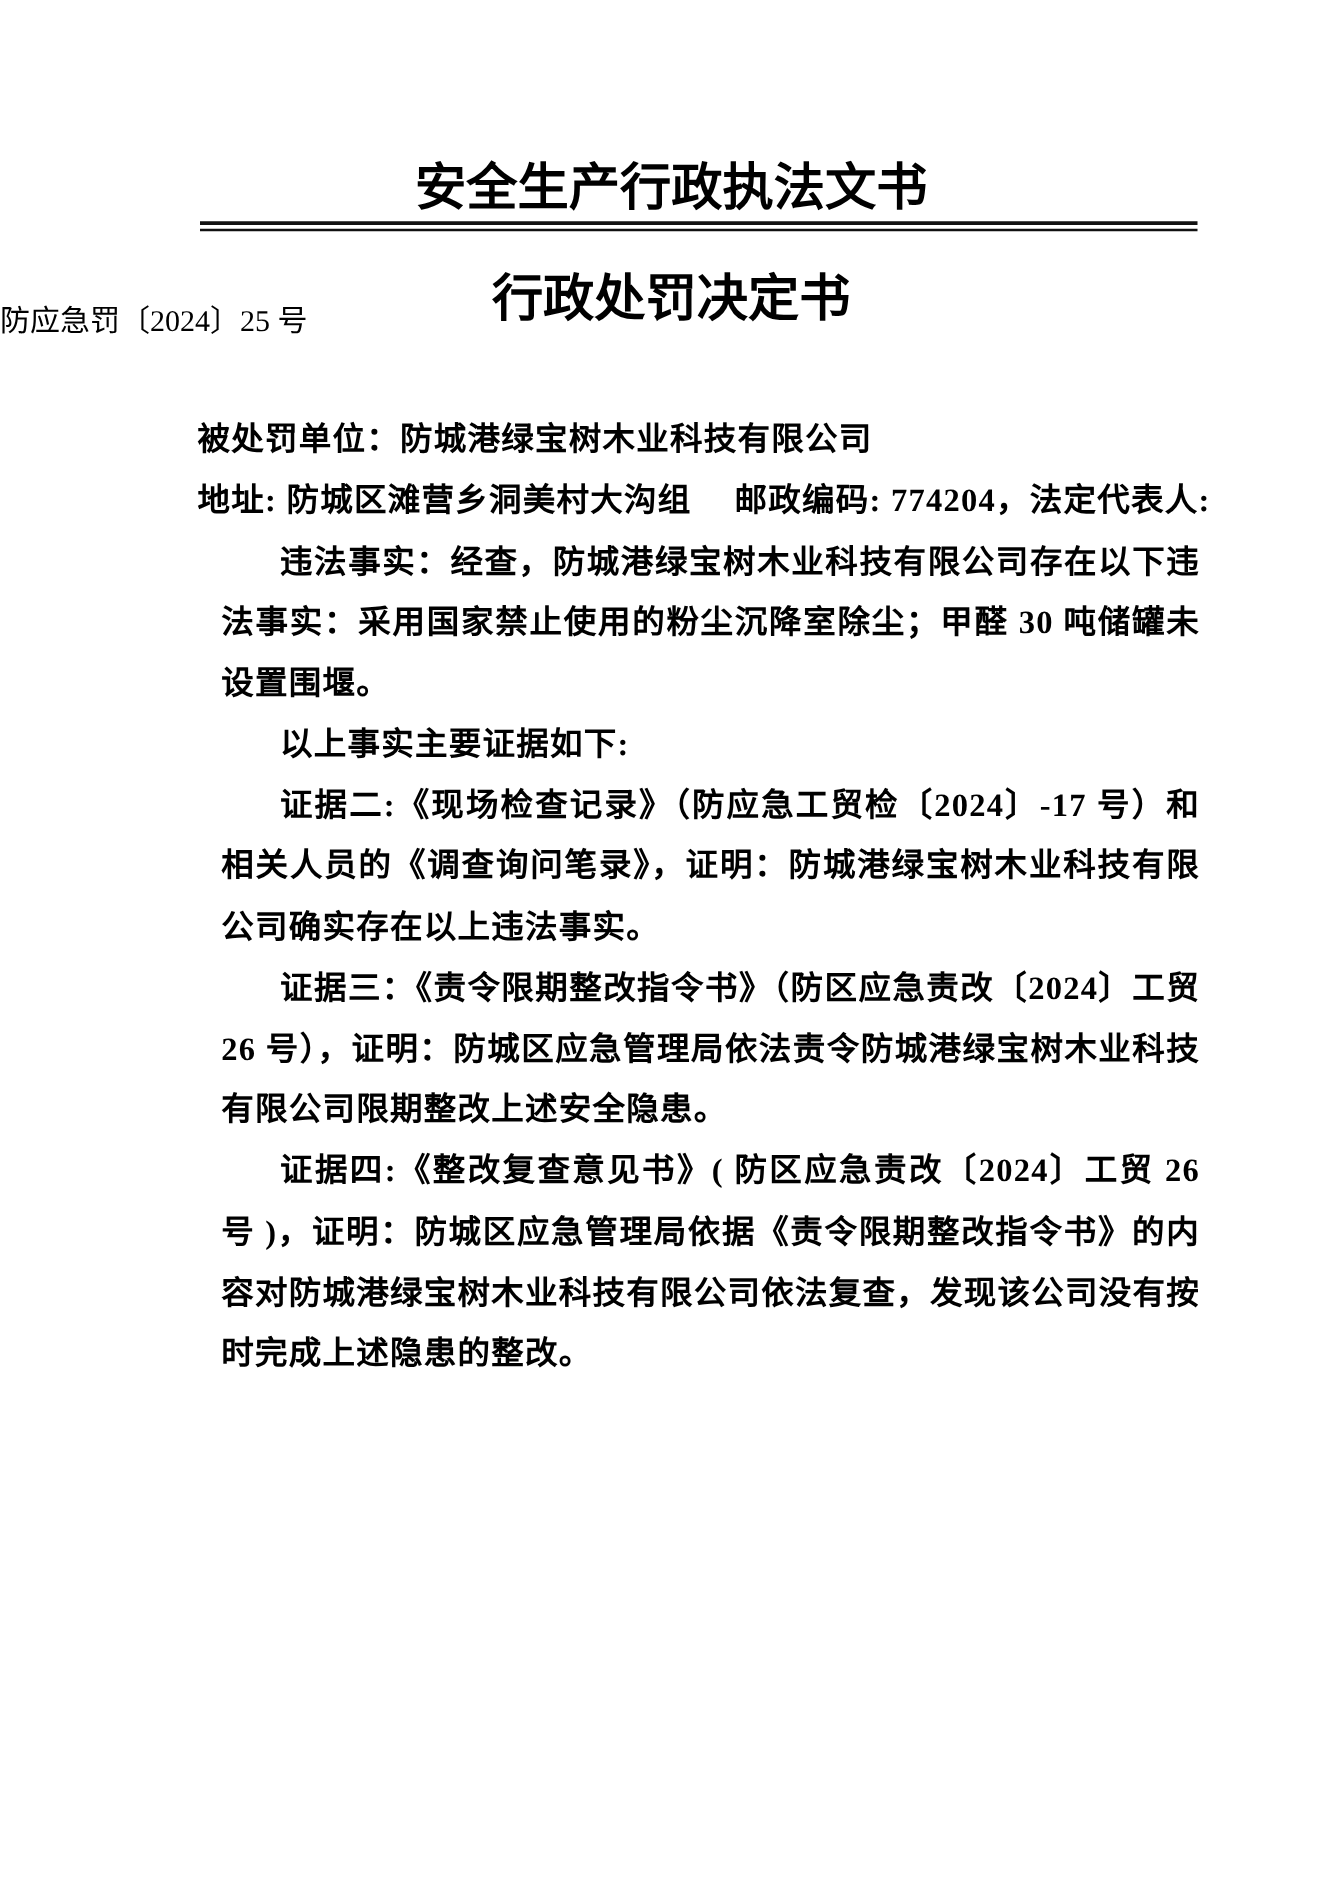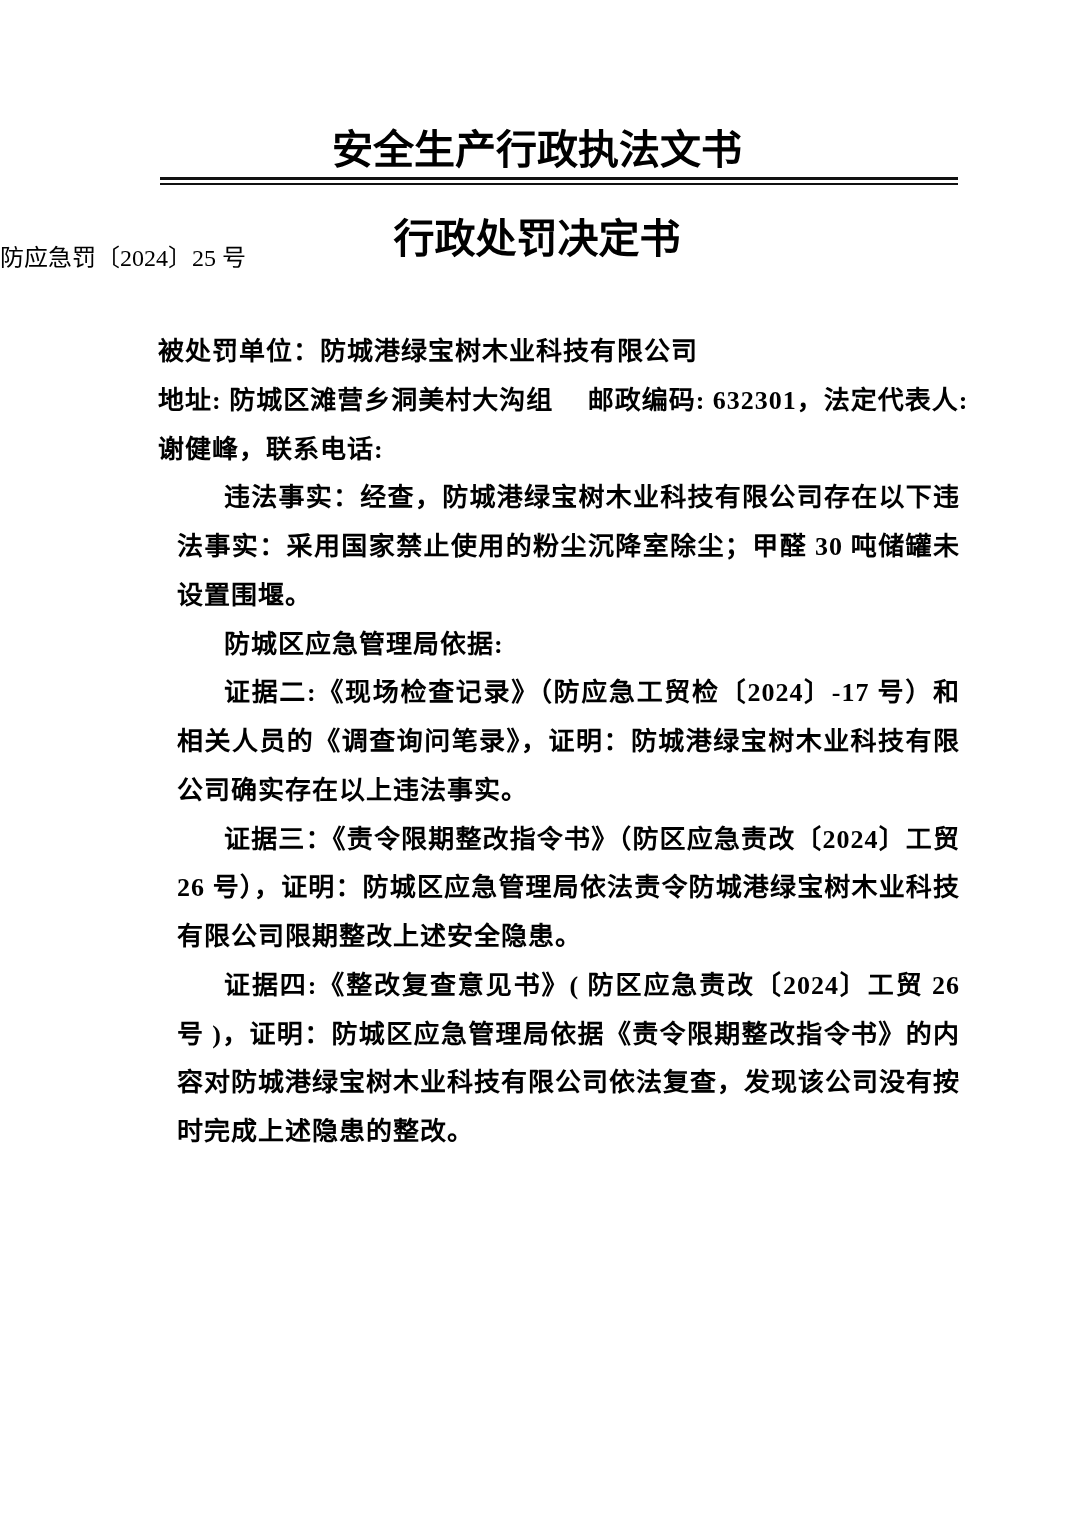--- a/index.html
+++ b/index.html
@@ -124,7 +124,7 @@
   <main class="doc-body" id="body-container">
 
   <p class="">被处罚单位：防城港绿宝树木业科技有限公司</p>
-      <p class="">地址: 防城区滩营乡洞美村大沟组　 邮政编码: 632301，法定代表人:</p>
+      <p class="">地址: 防城区滩营乡洞美村大沟组　 邮政编码: 774204，法定代表人:</p>
       <p class="">谢健峰，联系电话:</p>
       <p class="indent">违法事实：经查，防城港绿宝树木业科技有限公司存在以下违法事实：采用国家禁止使用的粉尘沉降室除尘；甲醛 30 吨储罐未设置围堰。</p>
       <p class="indent">防城区应急管理局依据:</p>

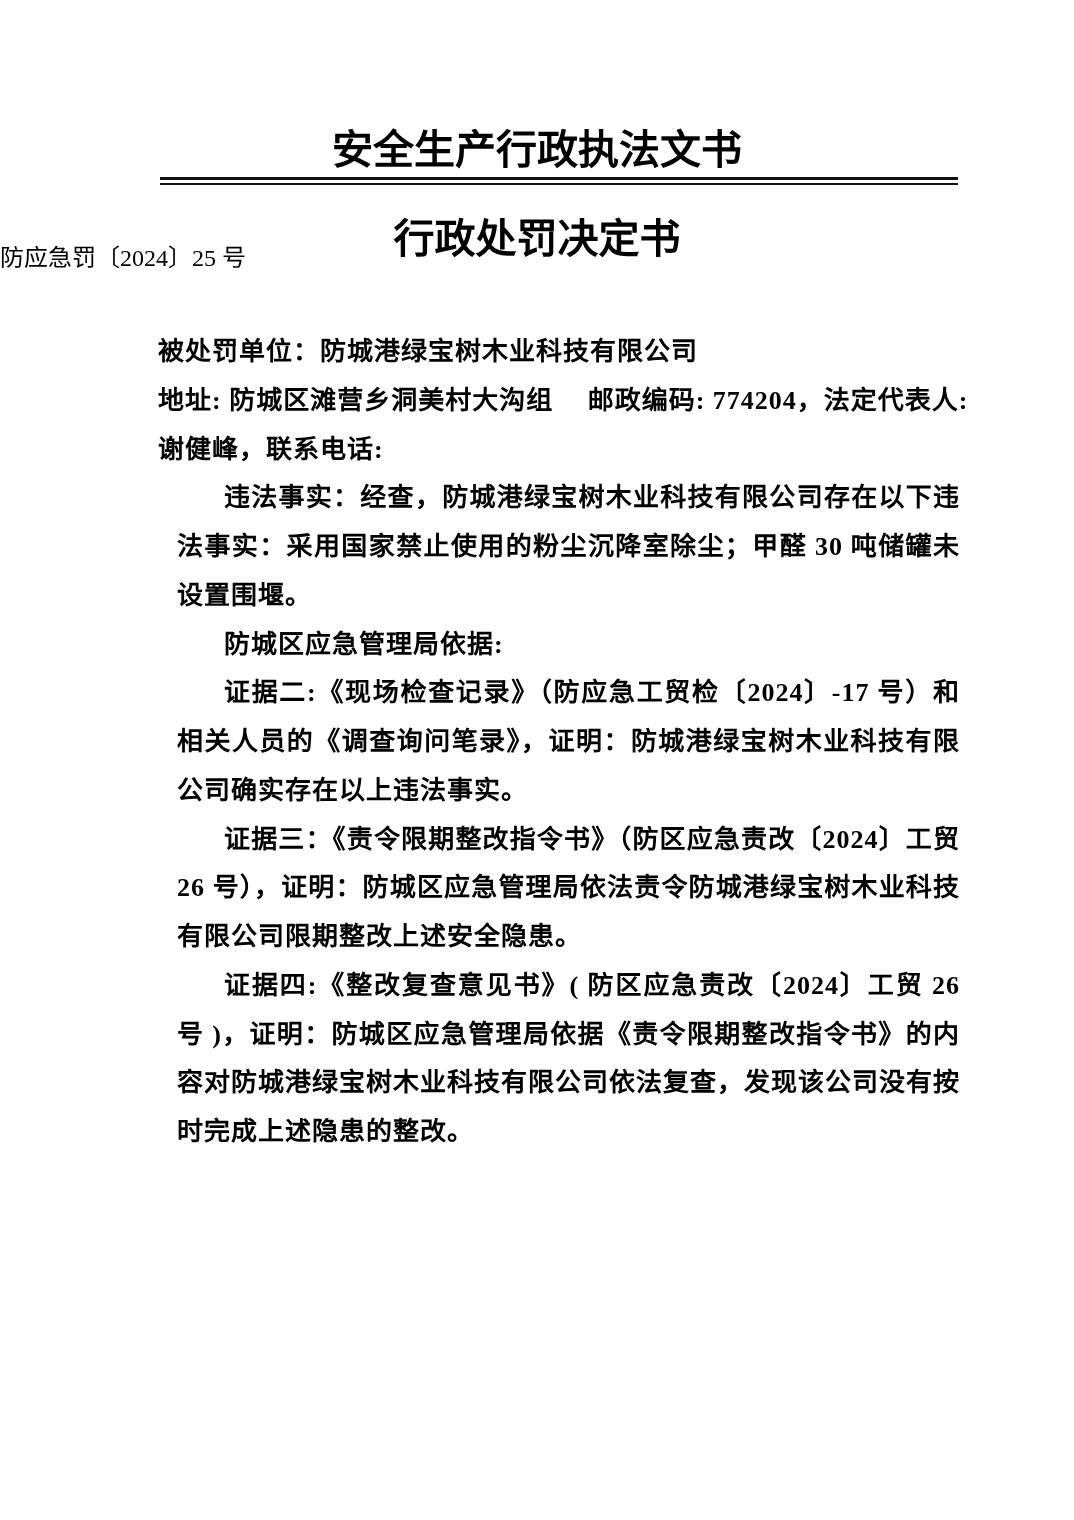--- a/index.html
+++ b/index.html
@@ -125,7 +125,6 @@
 
   <p class="">被处罚单位：防城港绿宝树木业科技有限公司</p>
       <p class="">地址: 防城区滩营乡洞美村大沟组　 邮政编码: 774204，法定代表人:</p>
-      <p class="">谢健峰，联系电话:</p>
       <p class="indent">违法事实：经查，防城港绿宝树木业科技有限公司存在以下违法事实：采用国家禁止使用的粉尘沉降室除尘；甲醛 30 吨储罐未设置围堰。</p>
       <p class="indent">防城区应急管理局依据:</p>
       <p class="indent">证据二:《现场检查记录》（防应急工贸检〔2024〕-17 号）和相关人员的《调查询问笔录》，证明：防城港绿宝树木业科技有限公司确实存在以上违法事实。</p>

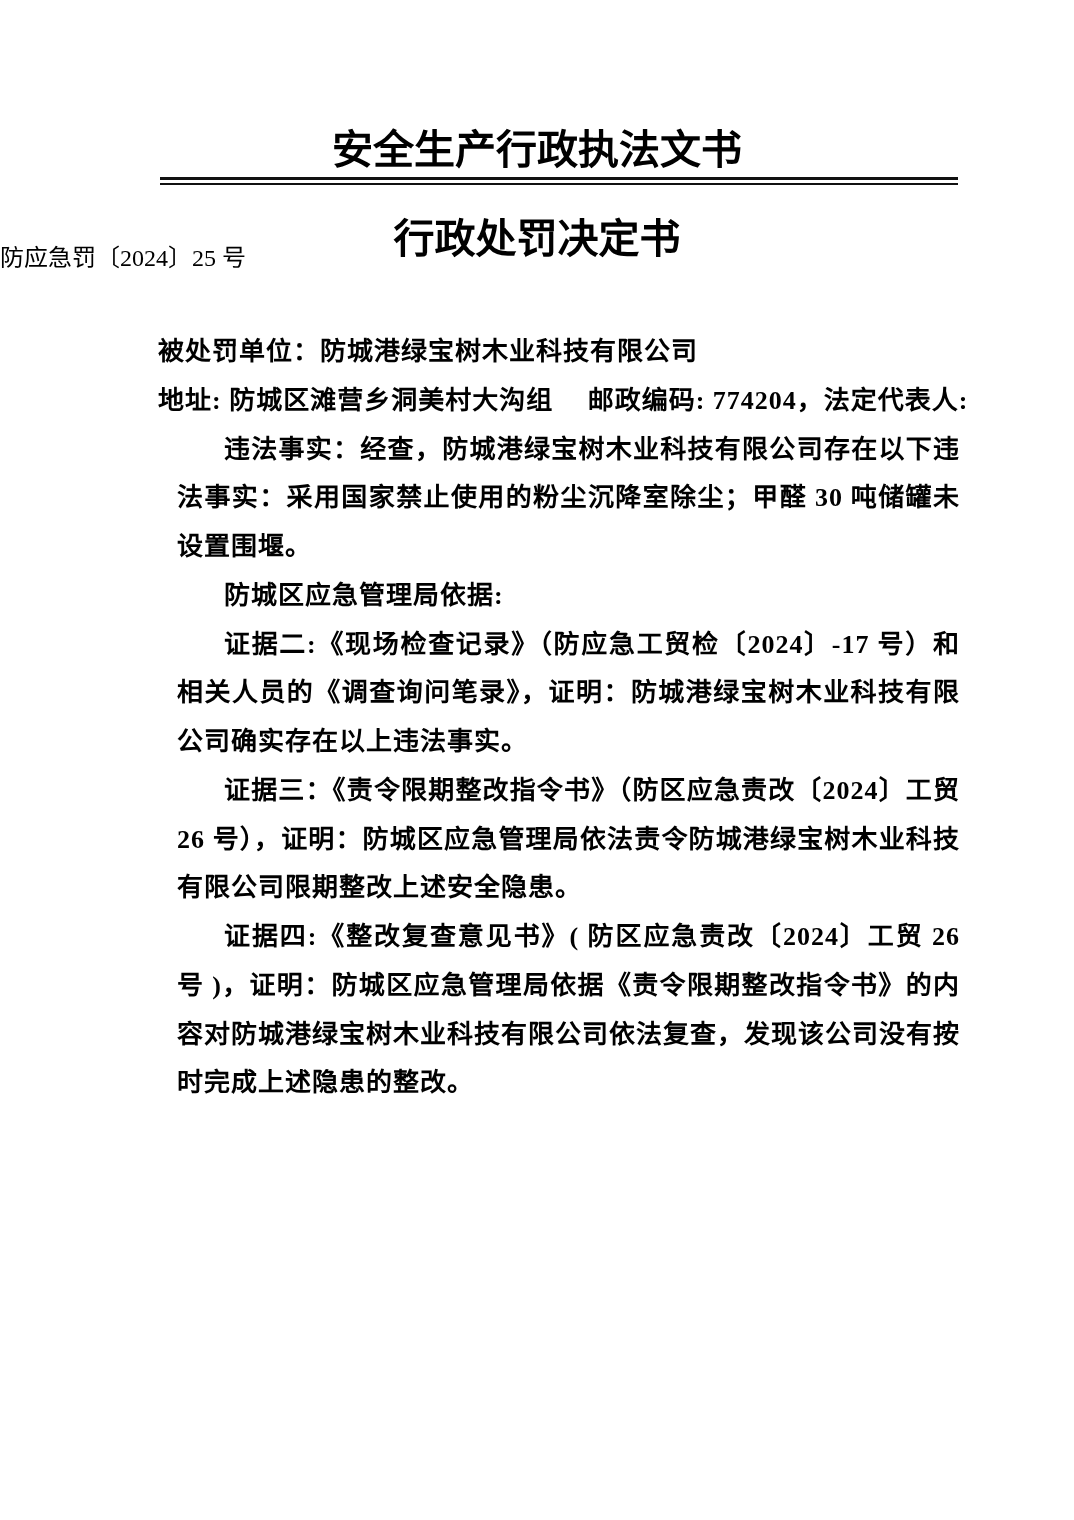--- a/index.html
+++ b/index.html
@@ -126,7 +126,7 @@
   <p class="">被处罚单位：防城港绿宝树木业科技有限公司</p>
       <p class="">地址: 防城区滩营乡洞美村大沟组　 邮政编码: 774204，法定代表人:</p>
       <p class="indent">违法事实：经查，防城港绿宝树木业科技有限公司存在以下违法事实：采用国家禁止使用的粉尘沉降室除尘；甲醛 30 吨储罐未设置围堰。</p>
-      <p class="indent">防城区应急管理局依据:</p>
+      <p class="indent">以上事实主要证据如下:</p>
       <p class="indent">证据二:《现场检查记录》（防应急工贸检〔2024〕-17 号）和相关人员的《调查询问笔录》，证明：防城港绿宝树木业科技有限公司确实存在以上违法事实。</p>
       <p class="indent">证据三：《责令限期整改指令书》（防区应急责改〔2024〕工贸 26 号），证明：防城区应急管理局依法责令防城港绿宝树木业科技有限公司限期整改上述安全隐患。</p>
       <p class="indent">证据四:《整改复查意见书》( 防区应急责改〔2024〕工贸 26 号 )，证明：防城区应急管理局依据《责令限期整改指令书》的内容对防城港绿宝树木业科技有限公司依法复查，发现该公司没有按时完成上述隐患的整改。</p>

